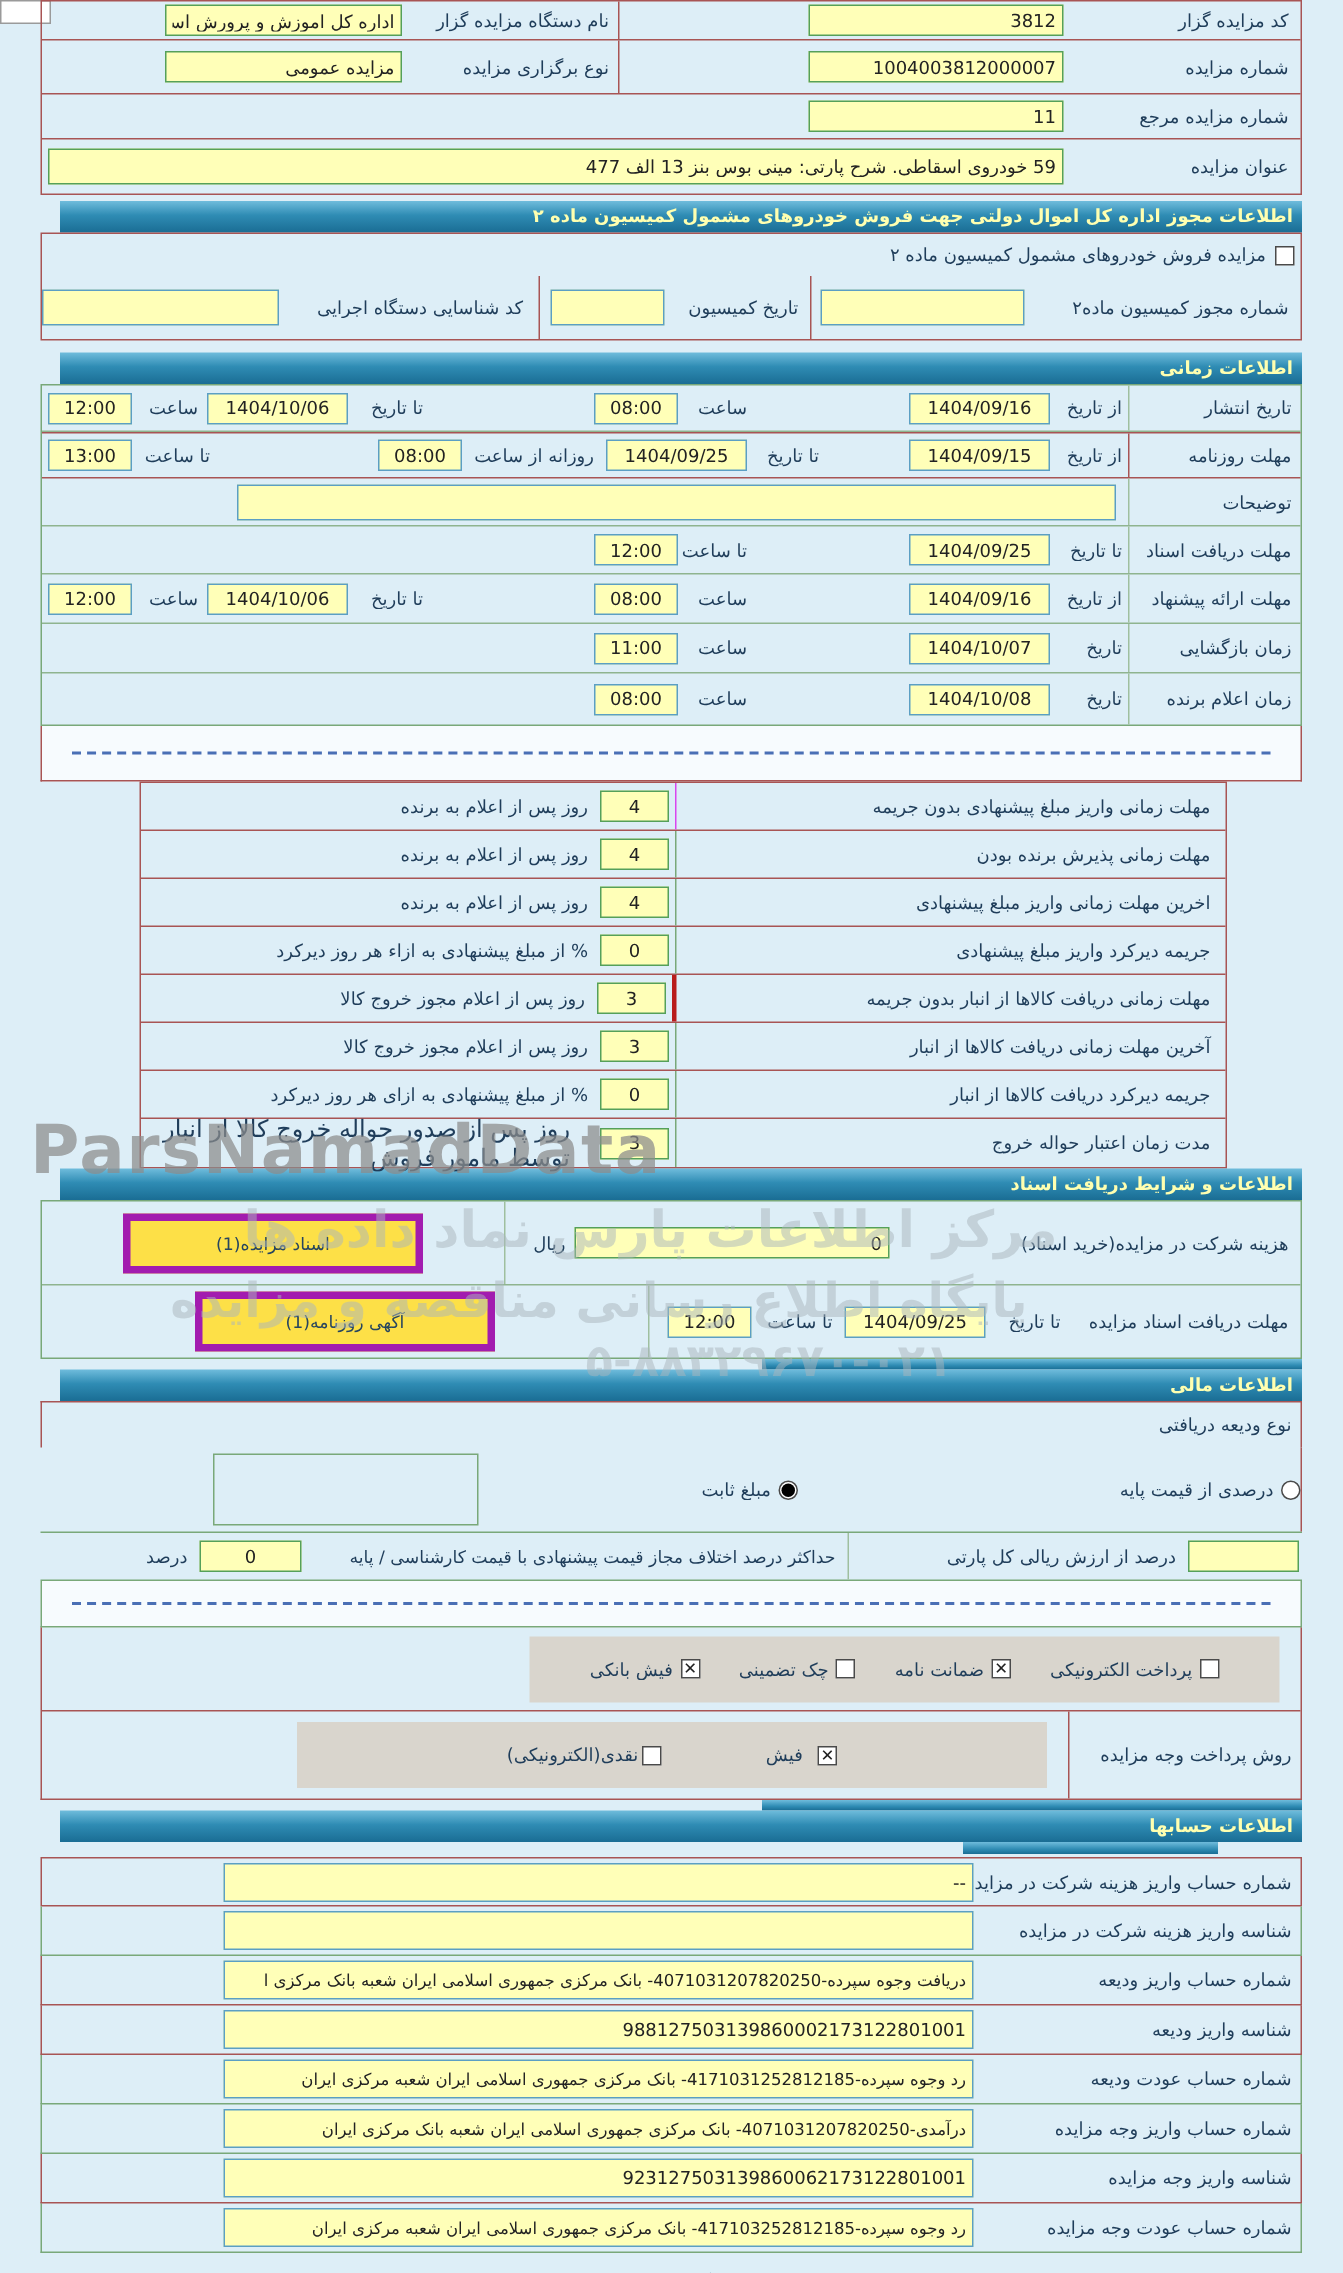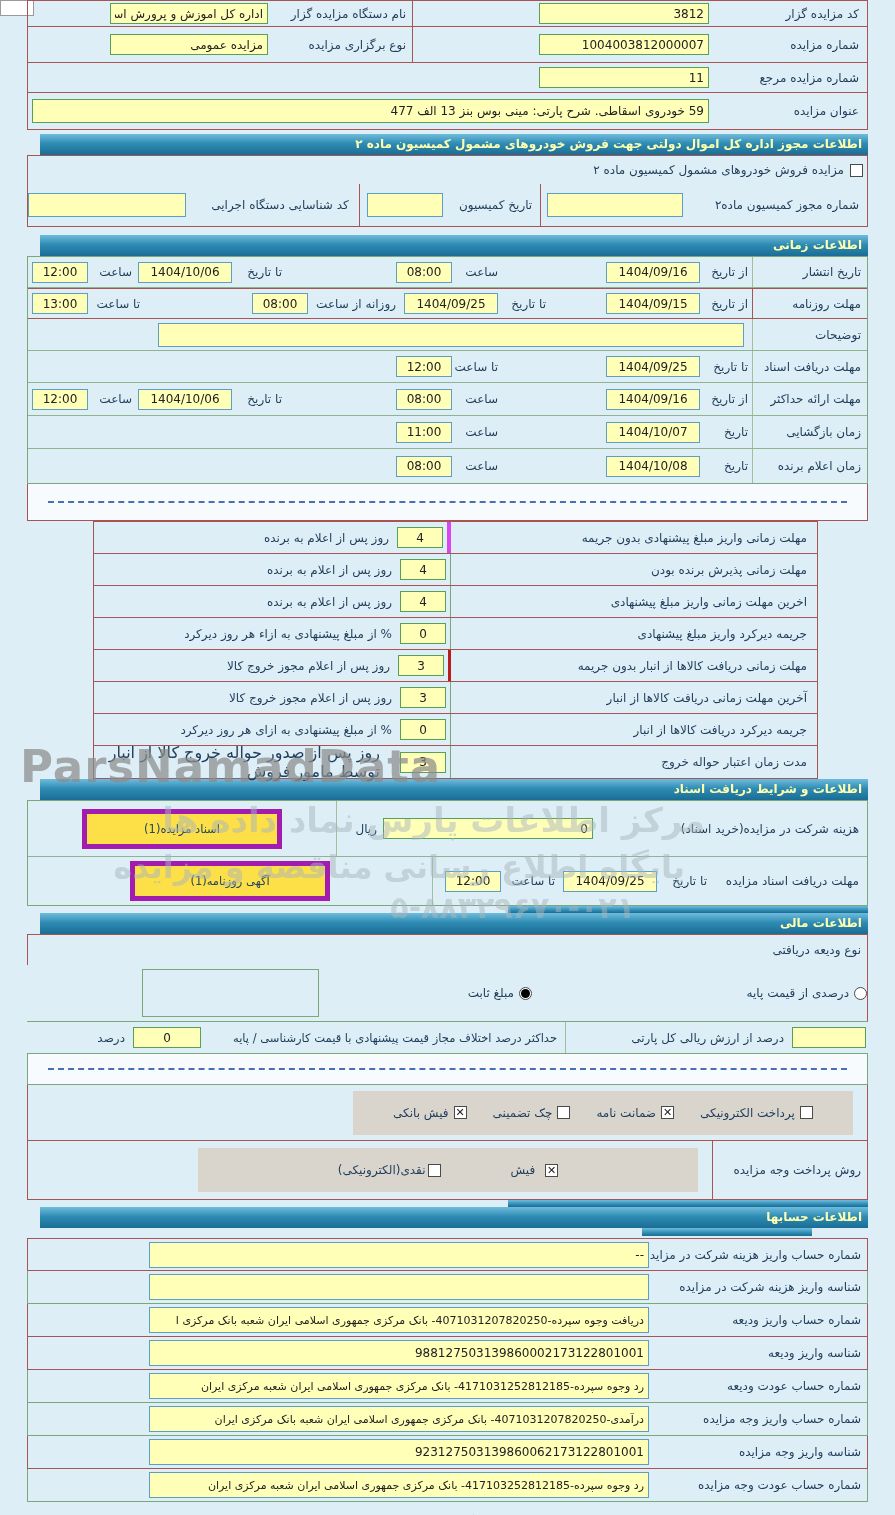--- a/index.html
+++ b/index.html
@@ -149,7 +149,7 @@
     </div>
 
     <div class="row sep-g" style="height:33px">
-      <div class="lbl" style="width:108px;padding-right:6px;border-left:1px solid #9fbf9f;height:100%;display:flex;align-items:center">مهلت ارائه حداکثر</div>
+      <div class="lbl" style="width:108px;padding-right:6px;border-left:1px solid #9fbf9f;height:100%;display:flex;align-items:center">مهلت ارائه پیشنهاد</div>
       <div class="lbl" style="width:48px;padding-right:4px">از تاریخ</div>
       <input class="yinput blu ctr" style="width: 94px;" value="1404/09/16">
       <div style="width:108px"></div>

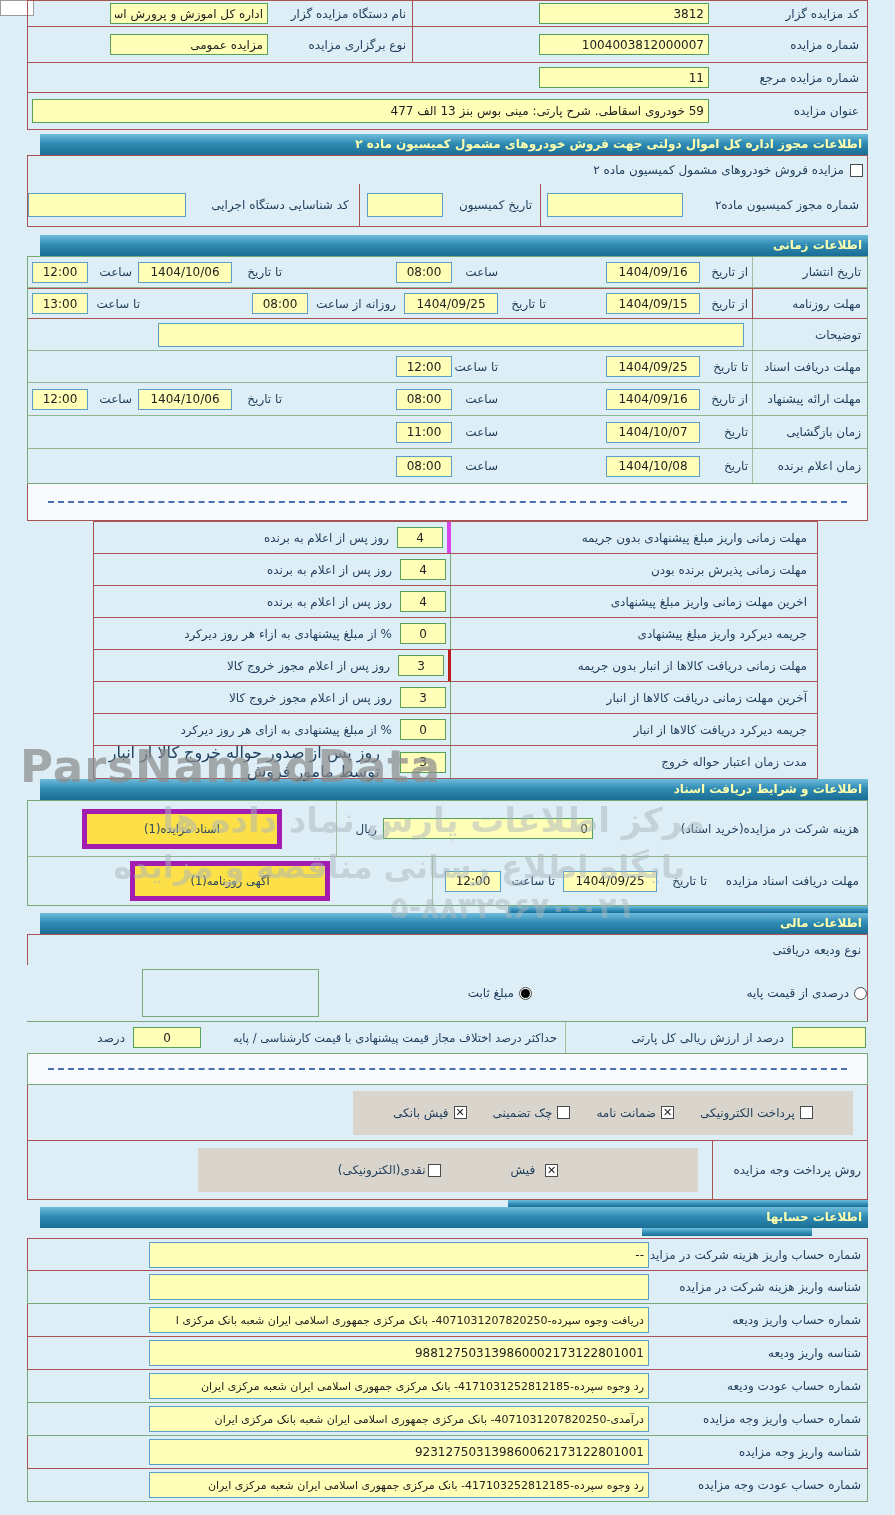--- a/index.html
+++ b/index.html
@@ -189,7 +189,7 @@
 
   <div style="width:723px;margin:0 50px 0 68px;border:1px solid #a85454">
     <div class="row sep-b" style="height:32px">
-      <div class="lbl" style="width:356px;padding-right:10px;border-left:4px solid #d946ef;height:100%;display:flex;align-items:center">مهلت زمانی واریز مبلغ پیشنهادی بدون جریمه</div>
+      <div class="lbl" style="width:356px;padding-right:10px;border-left:1px solid #d946ef;height:100%;display:flex;align-items:center">مهلت زمانی واریز مبلغ پیشنهادی بدون جریمه</div>
       <input class="yinput ctr" style="width: 46px; margin-right: 4px;" value="4">
       <div class="lbl" style="flex:1;padding-right:8px">روز پس از اعلام به برنده</div>
     </div>

